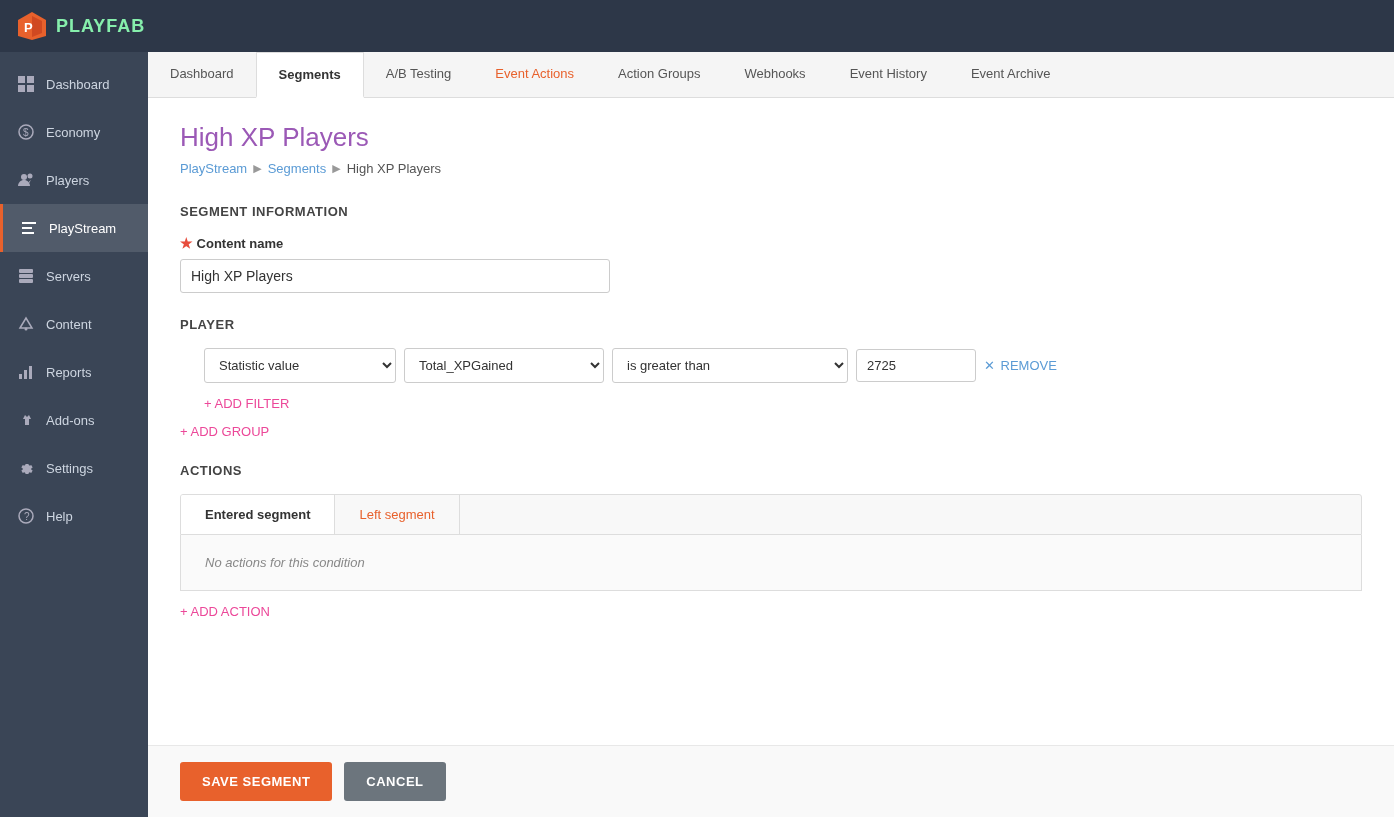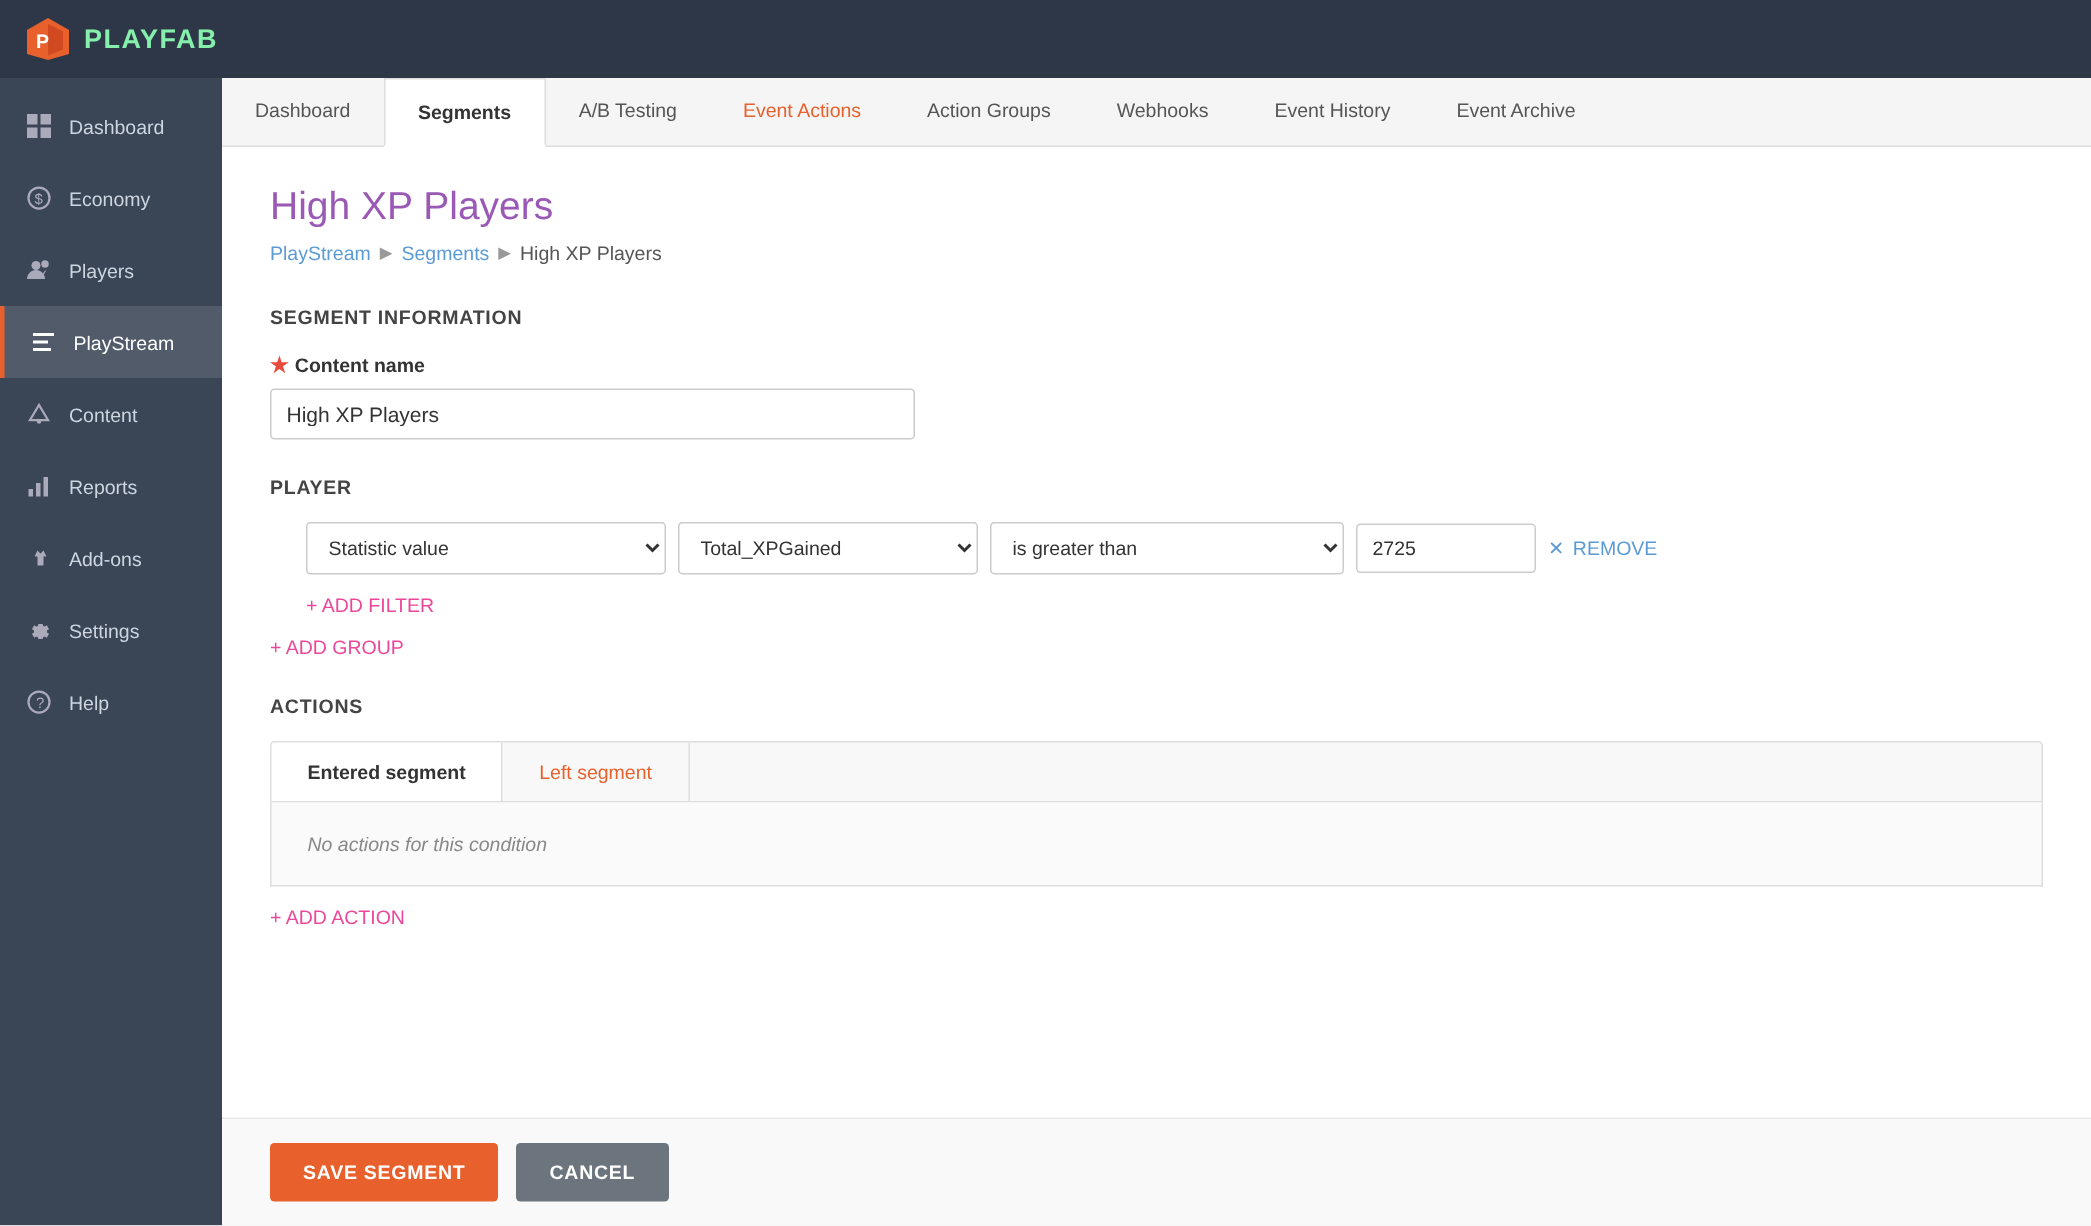--- a/index.html
+++ b/index.html
@@ -353,6 +353,16 @@
           </svg>
       </span>
       <span>PlayStream</span>
+    </div>
+    <div class="sidebar-item">
+      <span class="sidebar-icon">
+        <svg width="16" height="16" viewBox="0 0 16 16" fill="currentColor">
+            <rect x="1" y="1" width="14" height="4" rx="1"></rect>
+            <rect x="1" y="6" width="14" height="4" rx="1"></rect>
+            <rect x="1" y="11" width="14" height="4" rx="1"></rect>
+          </svg>
+      </span>
+      <span>Servers</span>
     </div>
     <div class="sidebar-item">
       <span class="sidebar-icon">

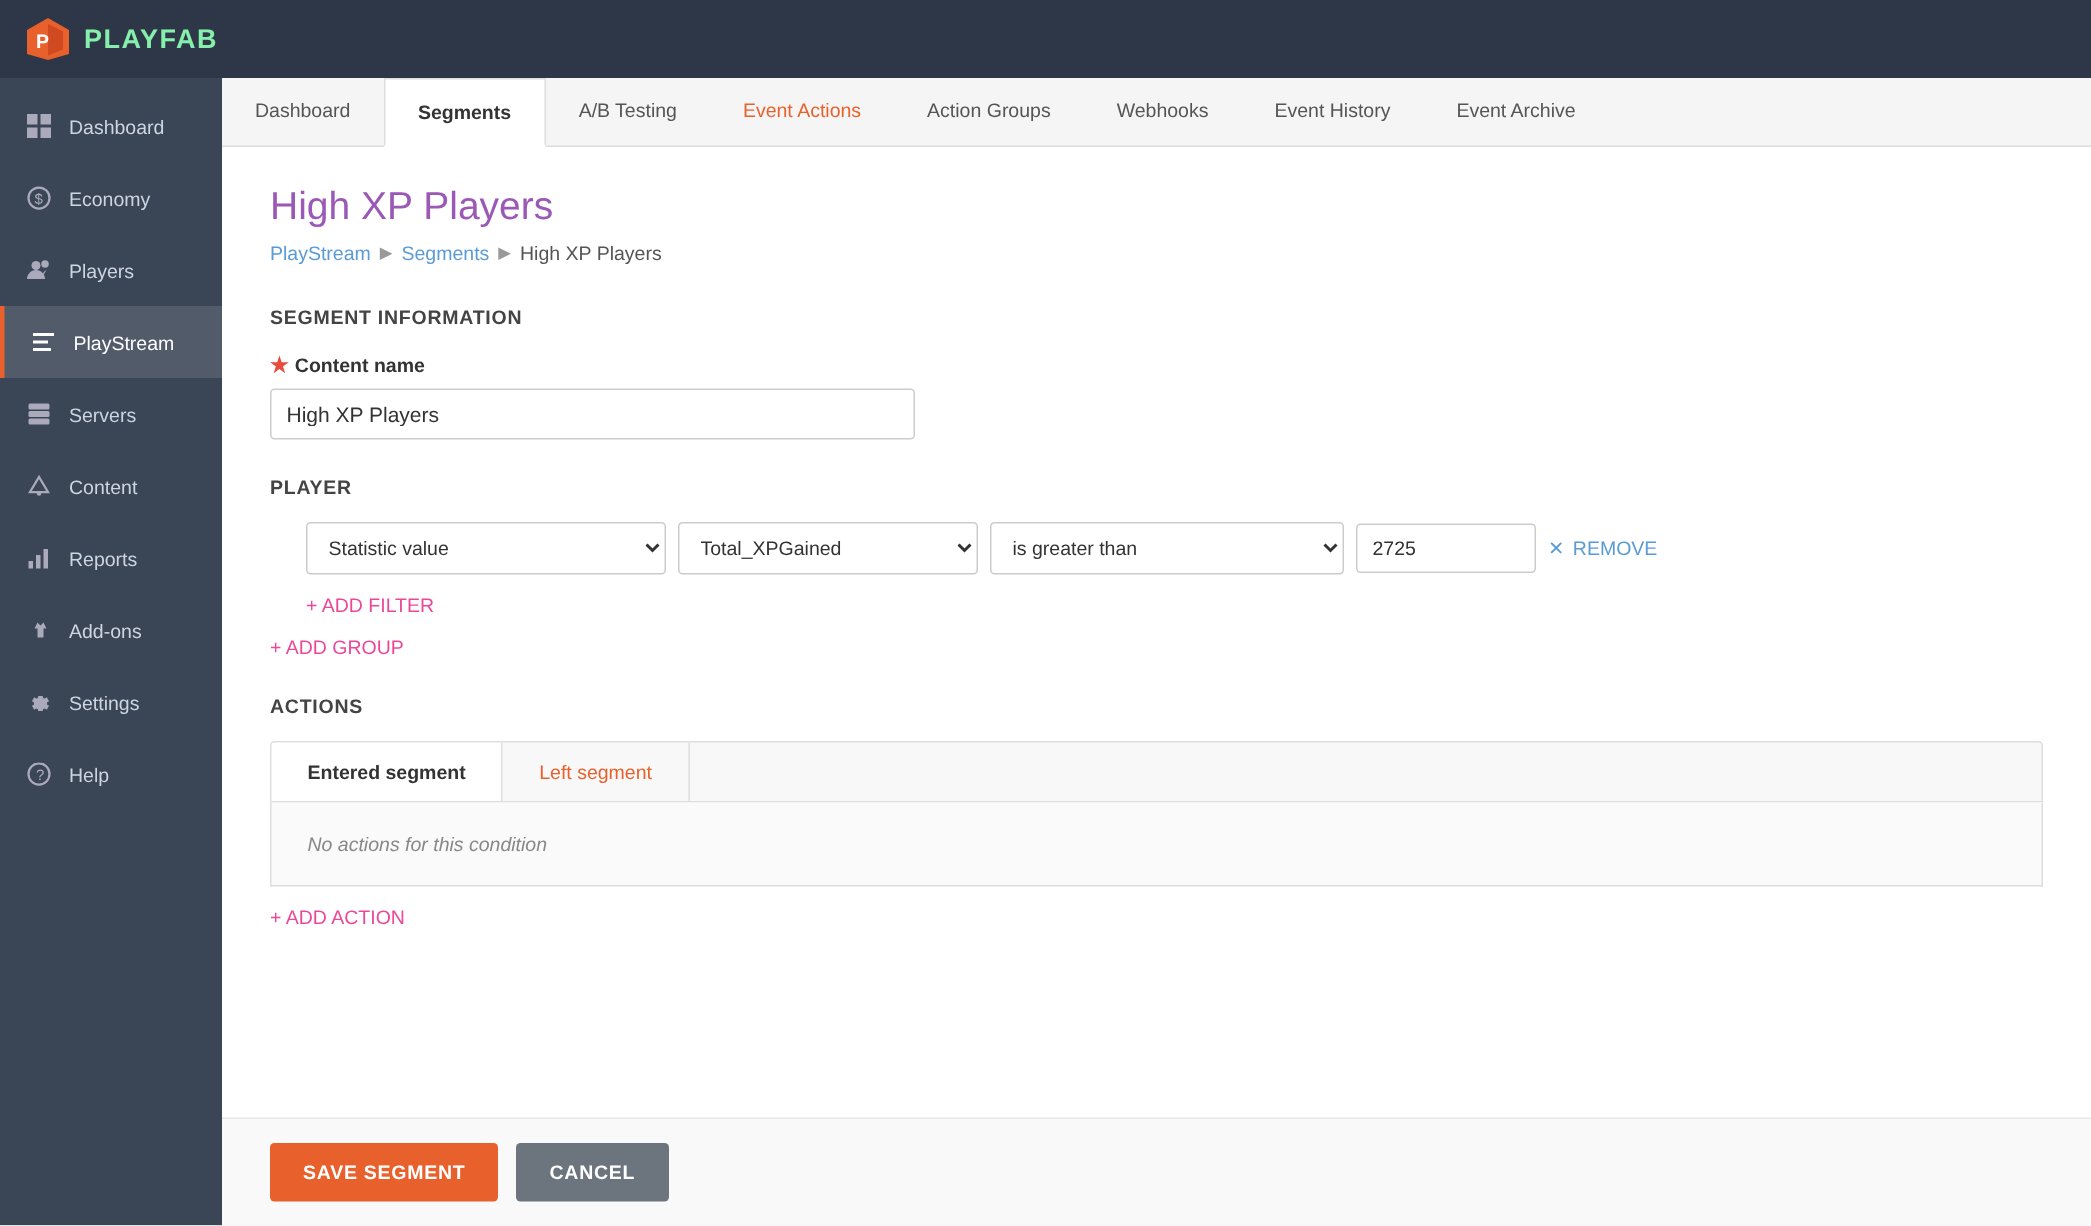--- a/index.html
+++ b/index.html
@@ -189,7 +189,7 @@
       appearance: auto;
     }
 
-    .filter-select-lg { width: 240px; }
+    .filter-select-lg { width: 192px; }
     .filter-select-md { width: 200px; }
     .filter-select-sm { width: 236px; }
 

